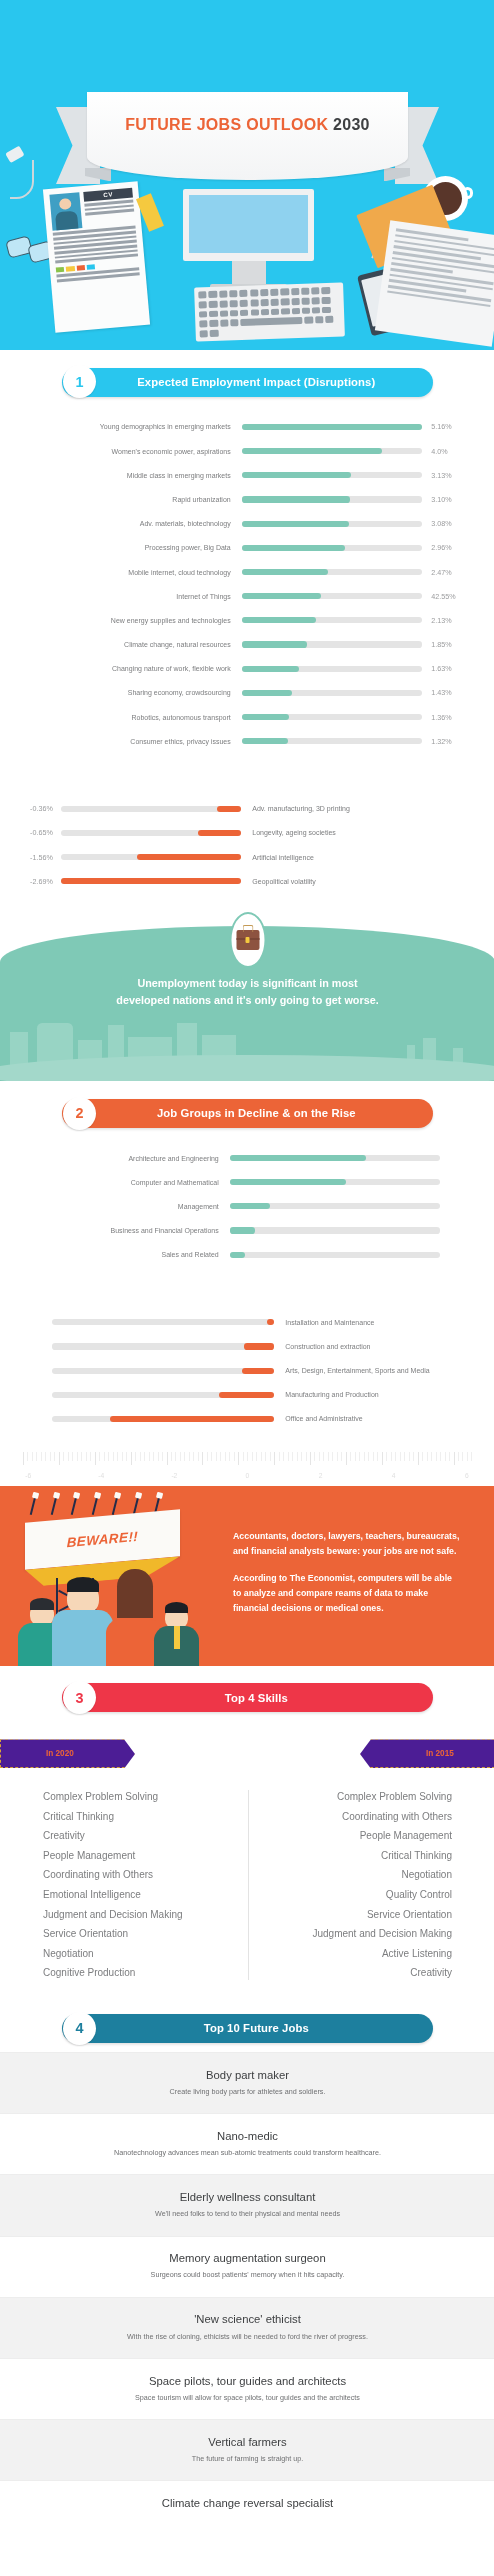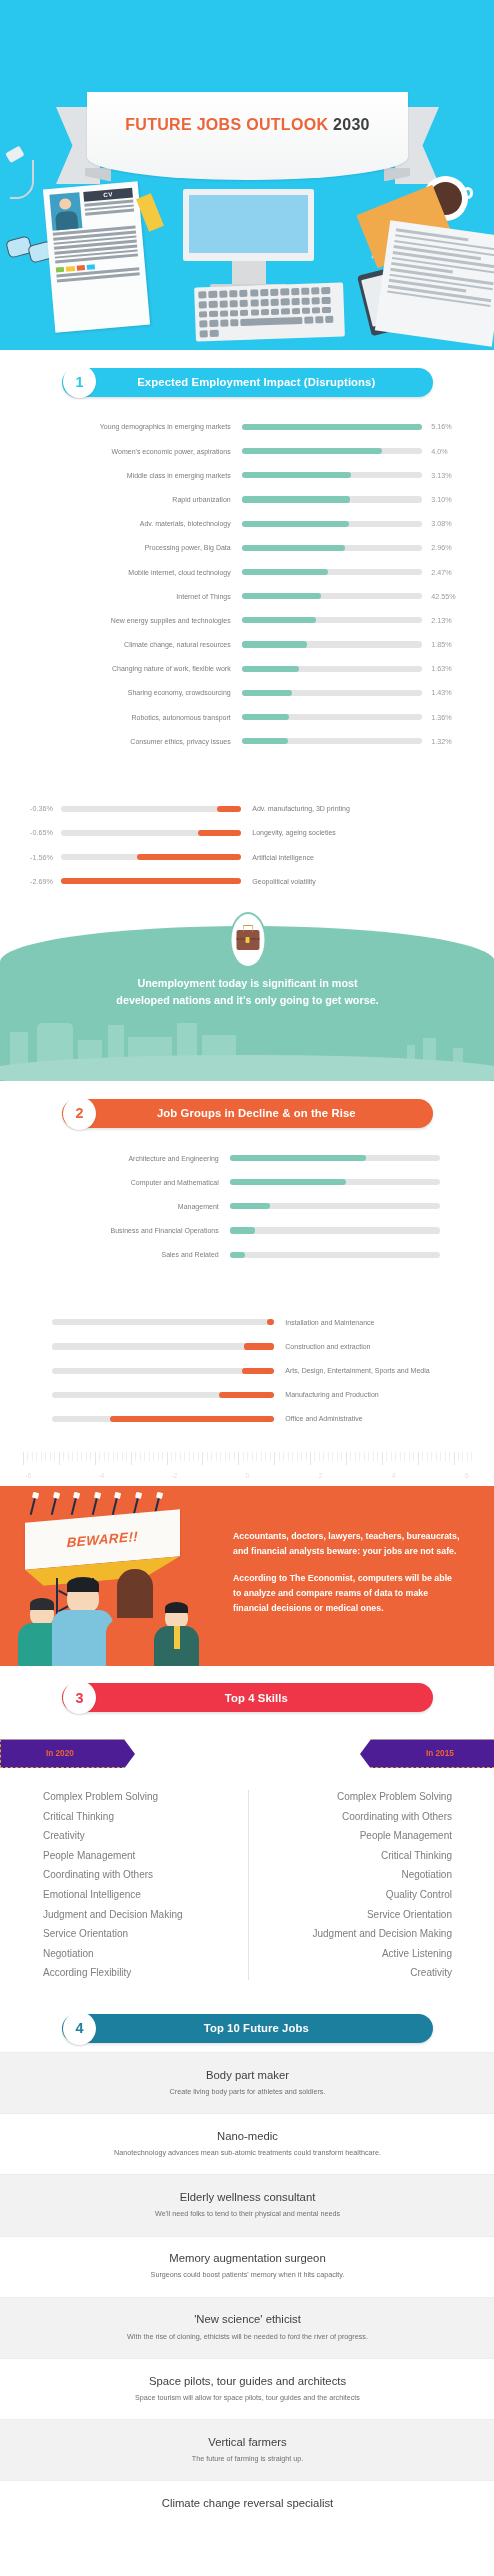--- a/index.html
+++ b/index.html
@@ -802,7 +802,7 @@
           <li>Judgment and Decision Making</li>
           <li>Service Orientation</li>
           <li>Negotiation</li>
-          <li>According Flexibility</li>
+          <li>Cognitive Production</li>
         </ul>
       <ul class="r" id="skills-2015">
           <li>Complex Problem Solving</li>

